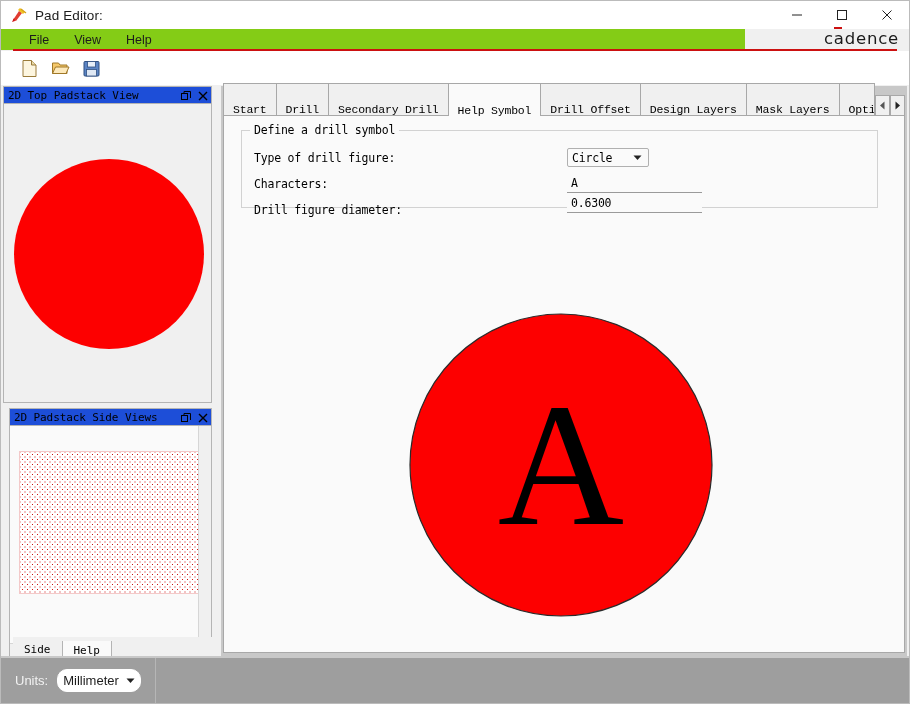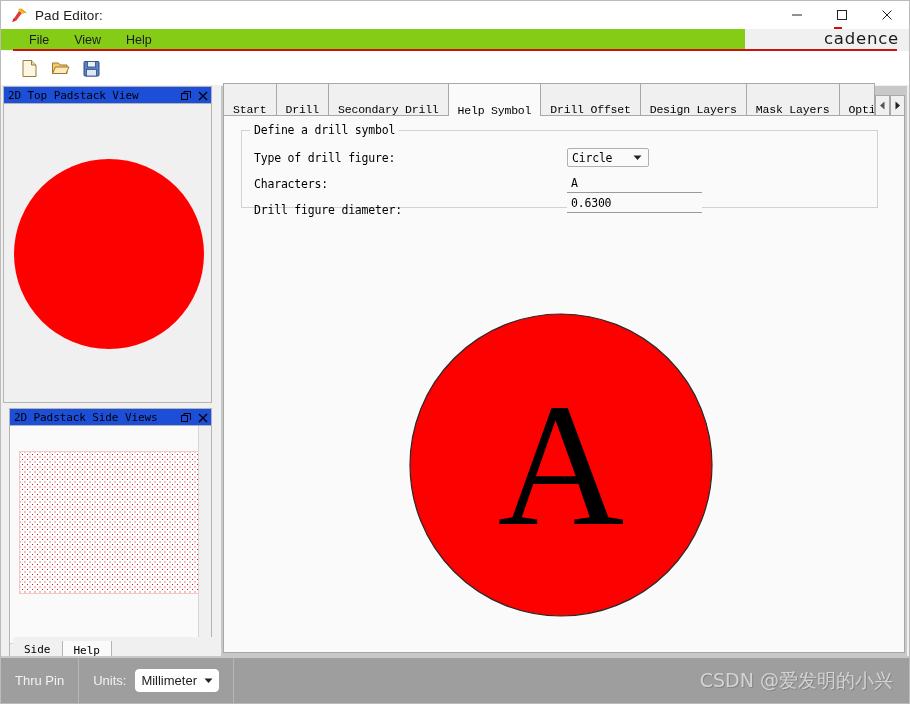--- a/index.html
+++ b/index.html
@@ -595,9 +595,6 @@
   <div class="statusbar-strip"></div>
   <div class="statusbar">
     <div class="sb-cell">
-      <span class="sb-label">Thru Pin</span>
-    </div>
-    <div class="sb-cell">
       <span class="sb-label">Units:</span>
       <div class="sb-combo">
         <span class="sb-combo-text">Millimeter</span>

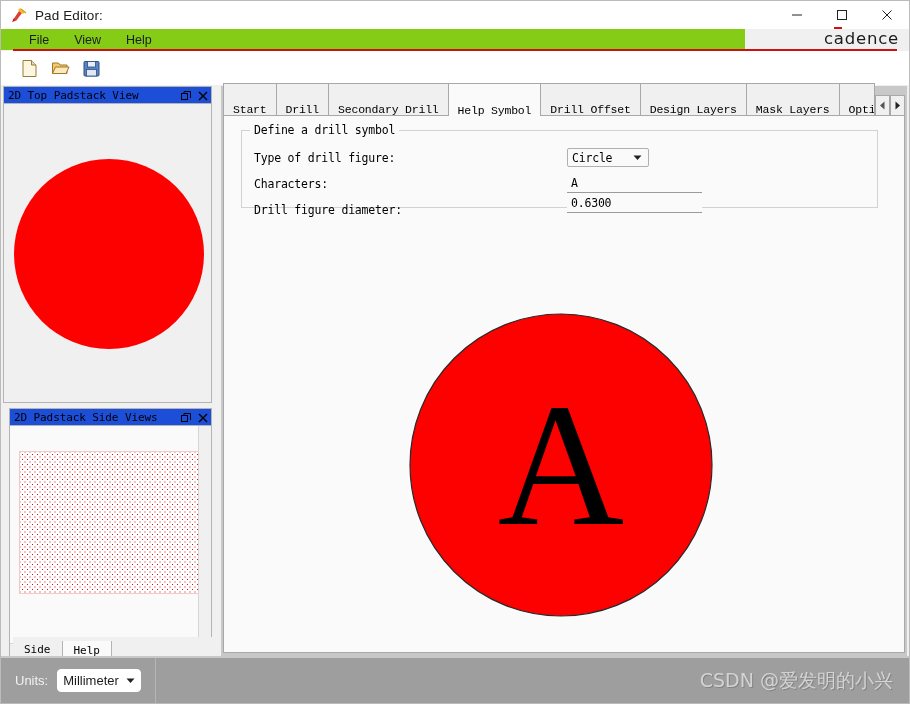--- a/index.html
+++ b/index.html
@@ -360,7 +360,7 @@
     min-width: 84px;
     background: #ffffff;
     border: 1px solid #ffffff;
-    border-radius: 4px;
+    border-radius: 10px;
     display: flex; align-items: center;
     padding: 0 5px;
     position: relative;

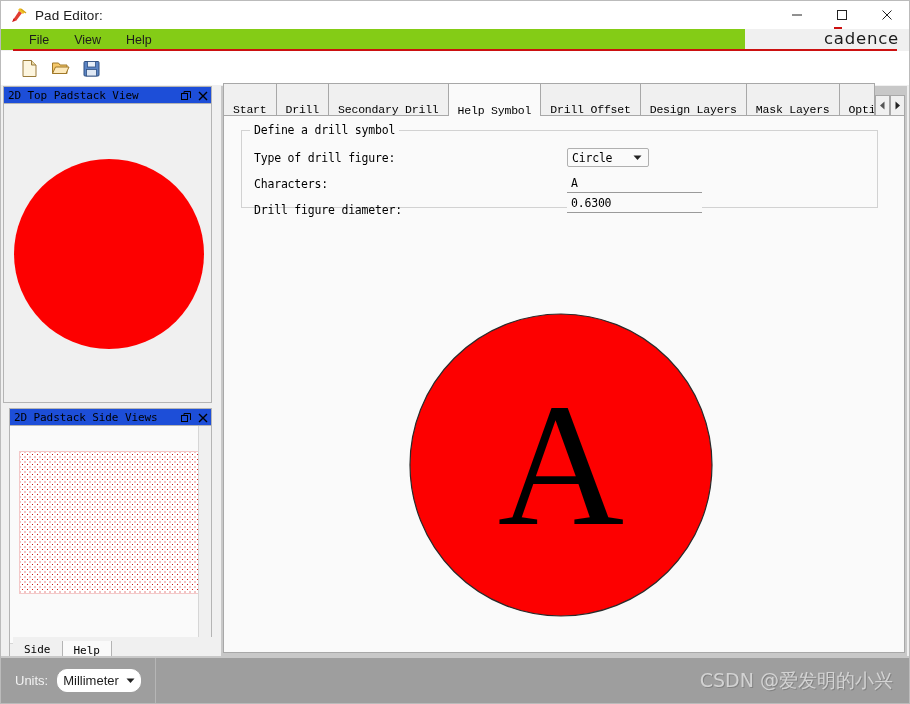--- a/index.html
+++ b/index.html
@@ -606,7 +606,6 @@
       </div>
     </div>
     <div class="sb-spacer"></div>
-    <span class="watermark">CSDN @爱发明的小兴</span>
   </div>
 
 </div>

